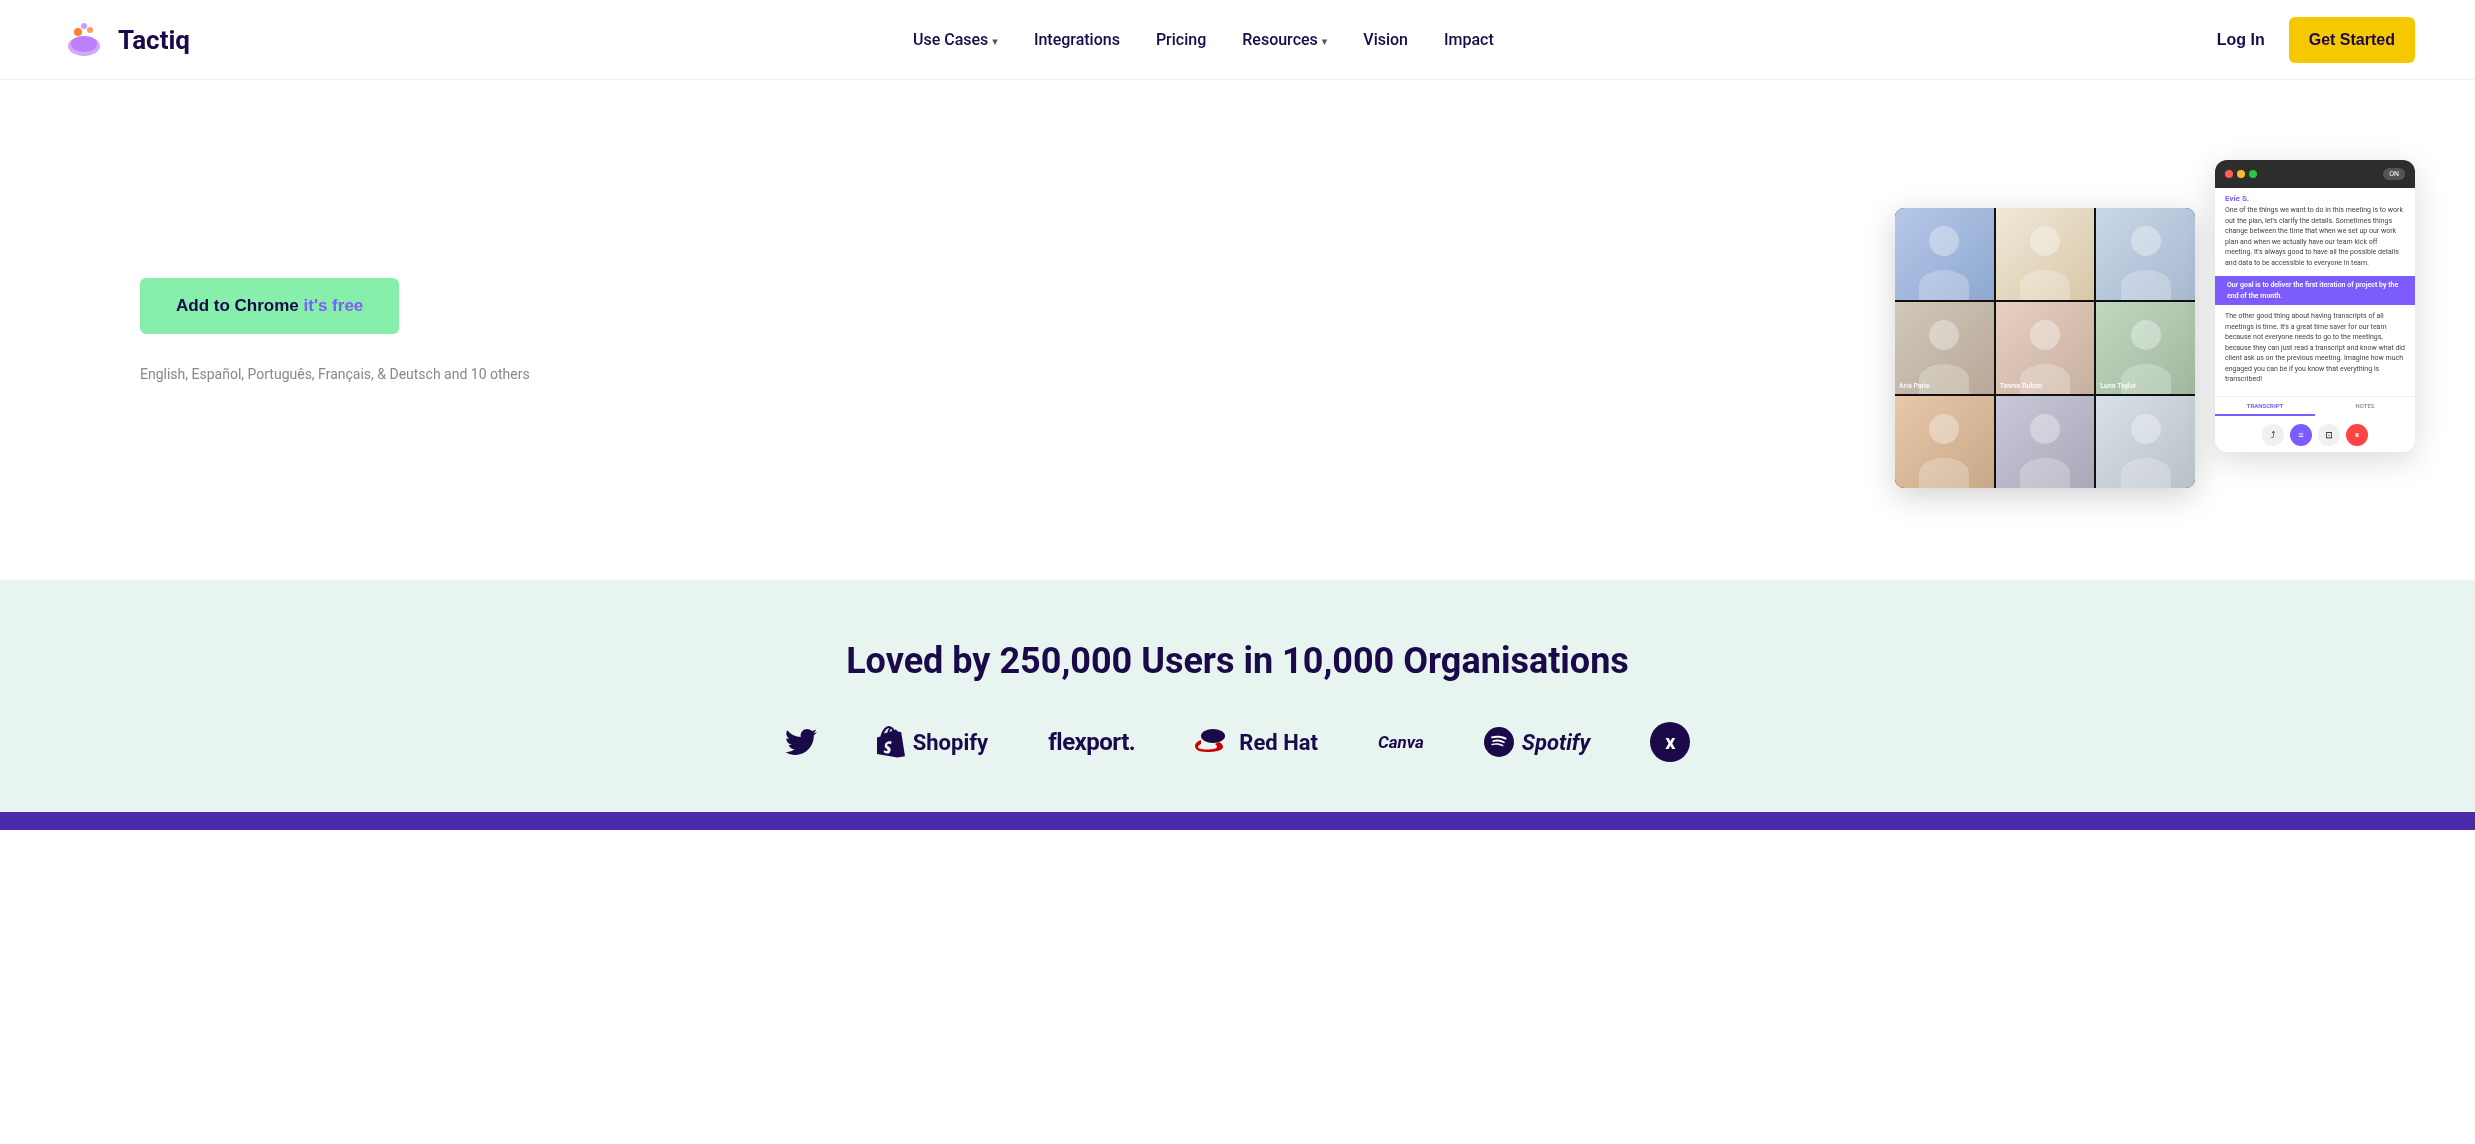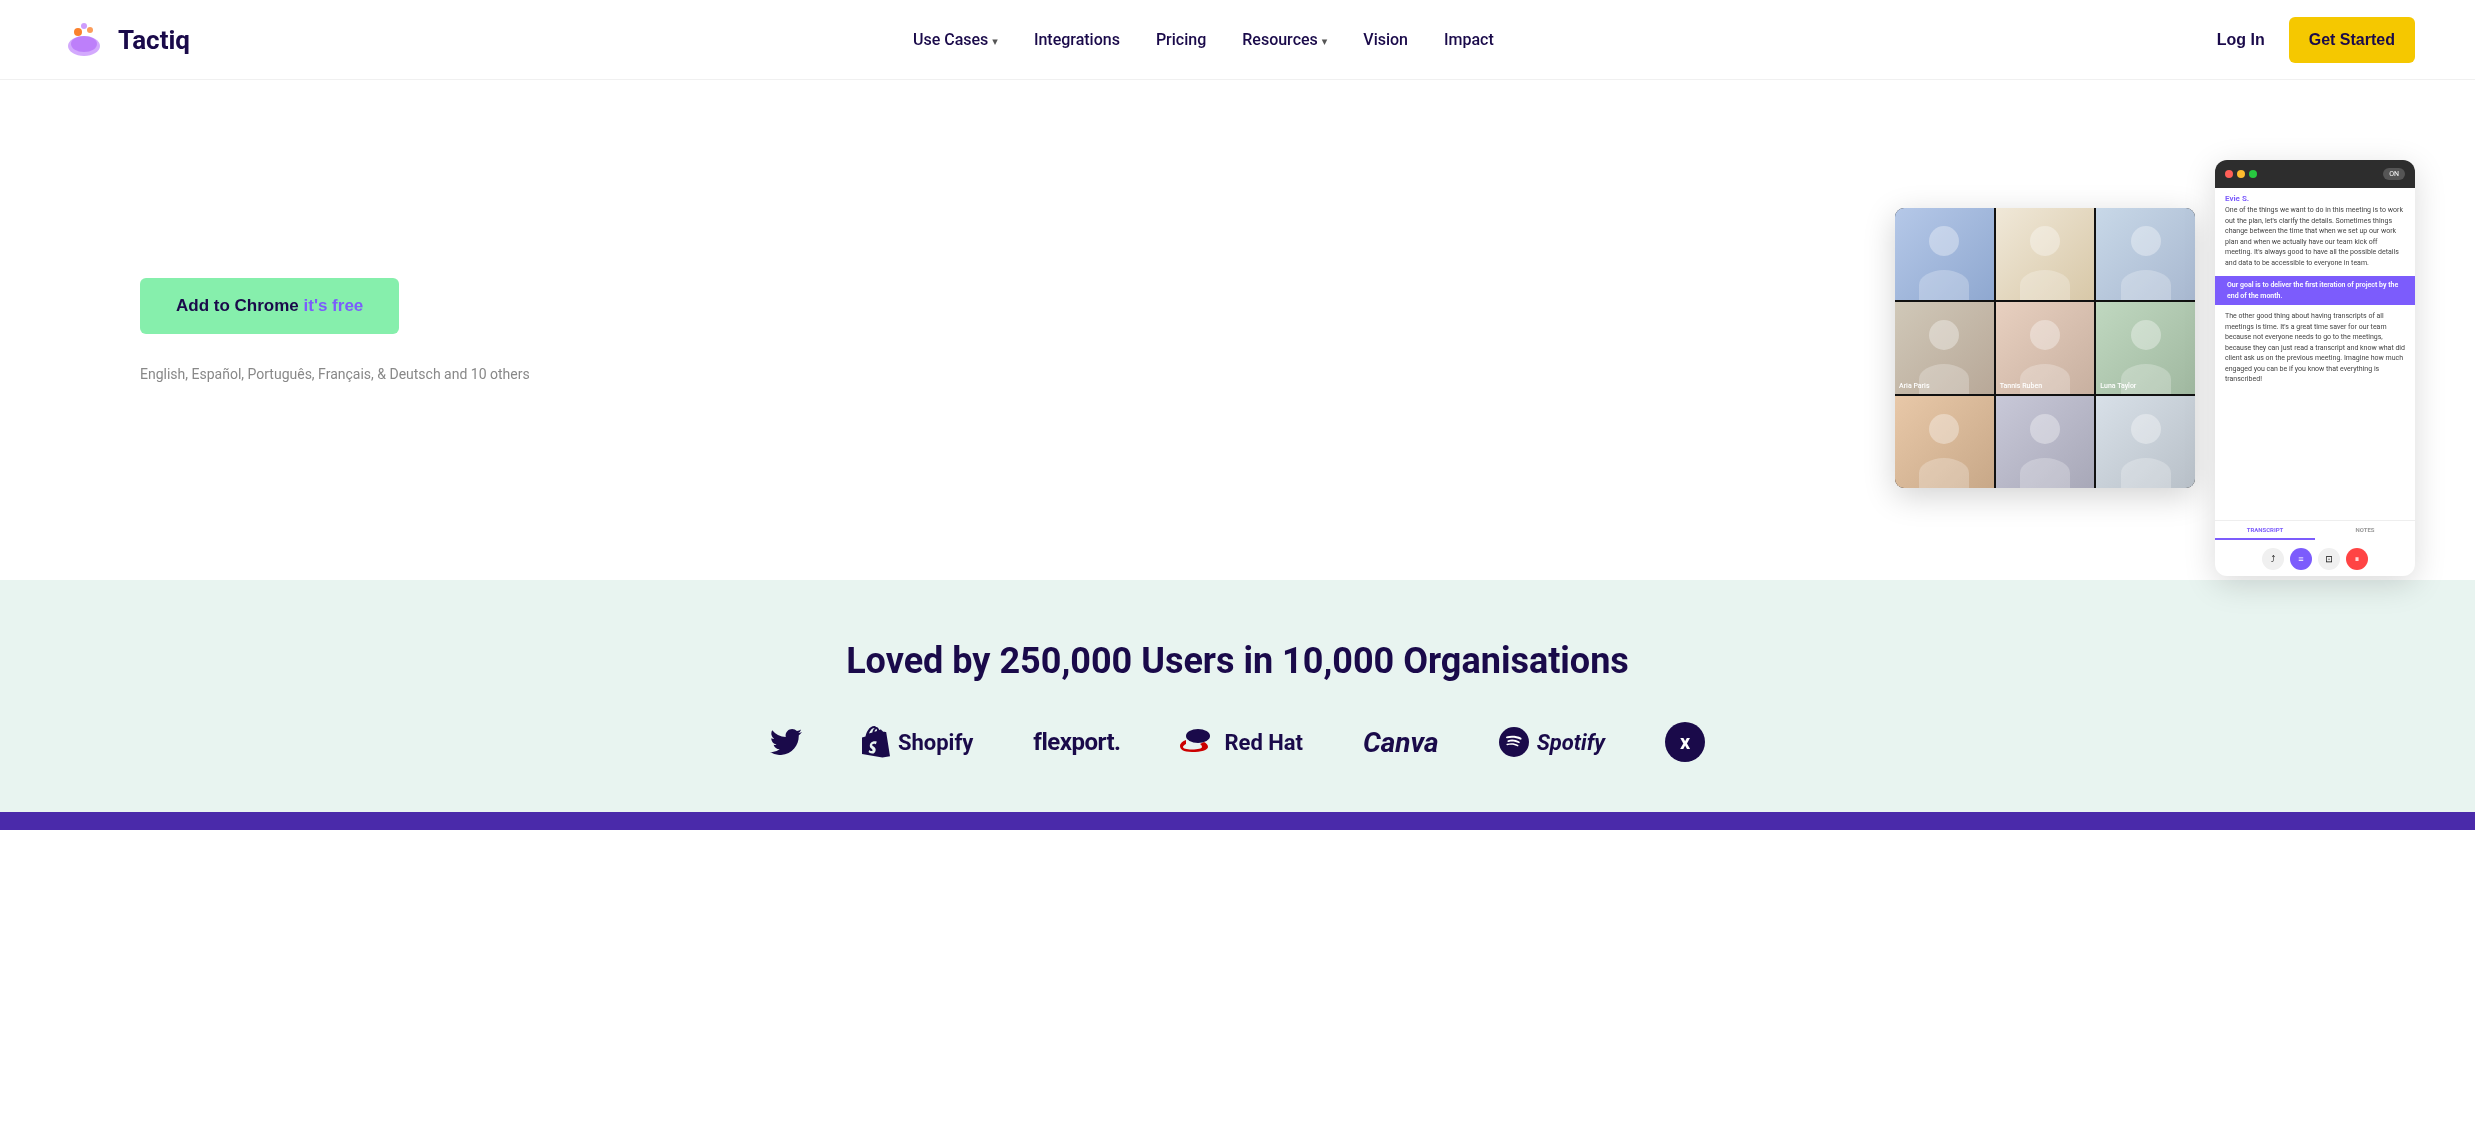--- a/index.html
+++ b/index.html
@@ -183,7 +183,7 @@
       position: absolute;
       right: 0; top: 0;
       width: 200px;
-      height: 416px;
+      height: 292px;
       background: #fff;
       border-radius: 12px;
       box-shadow: 0 8px 32px rgba(0,0,0,0.15);

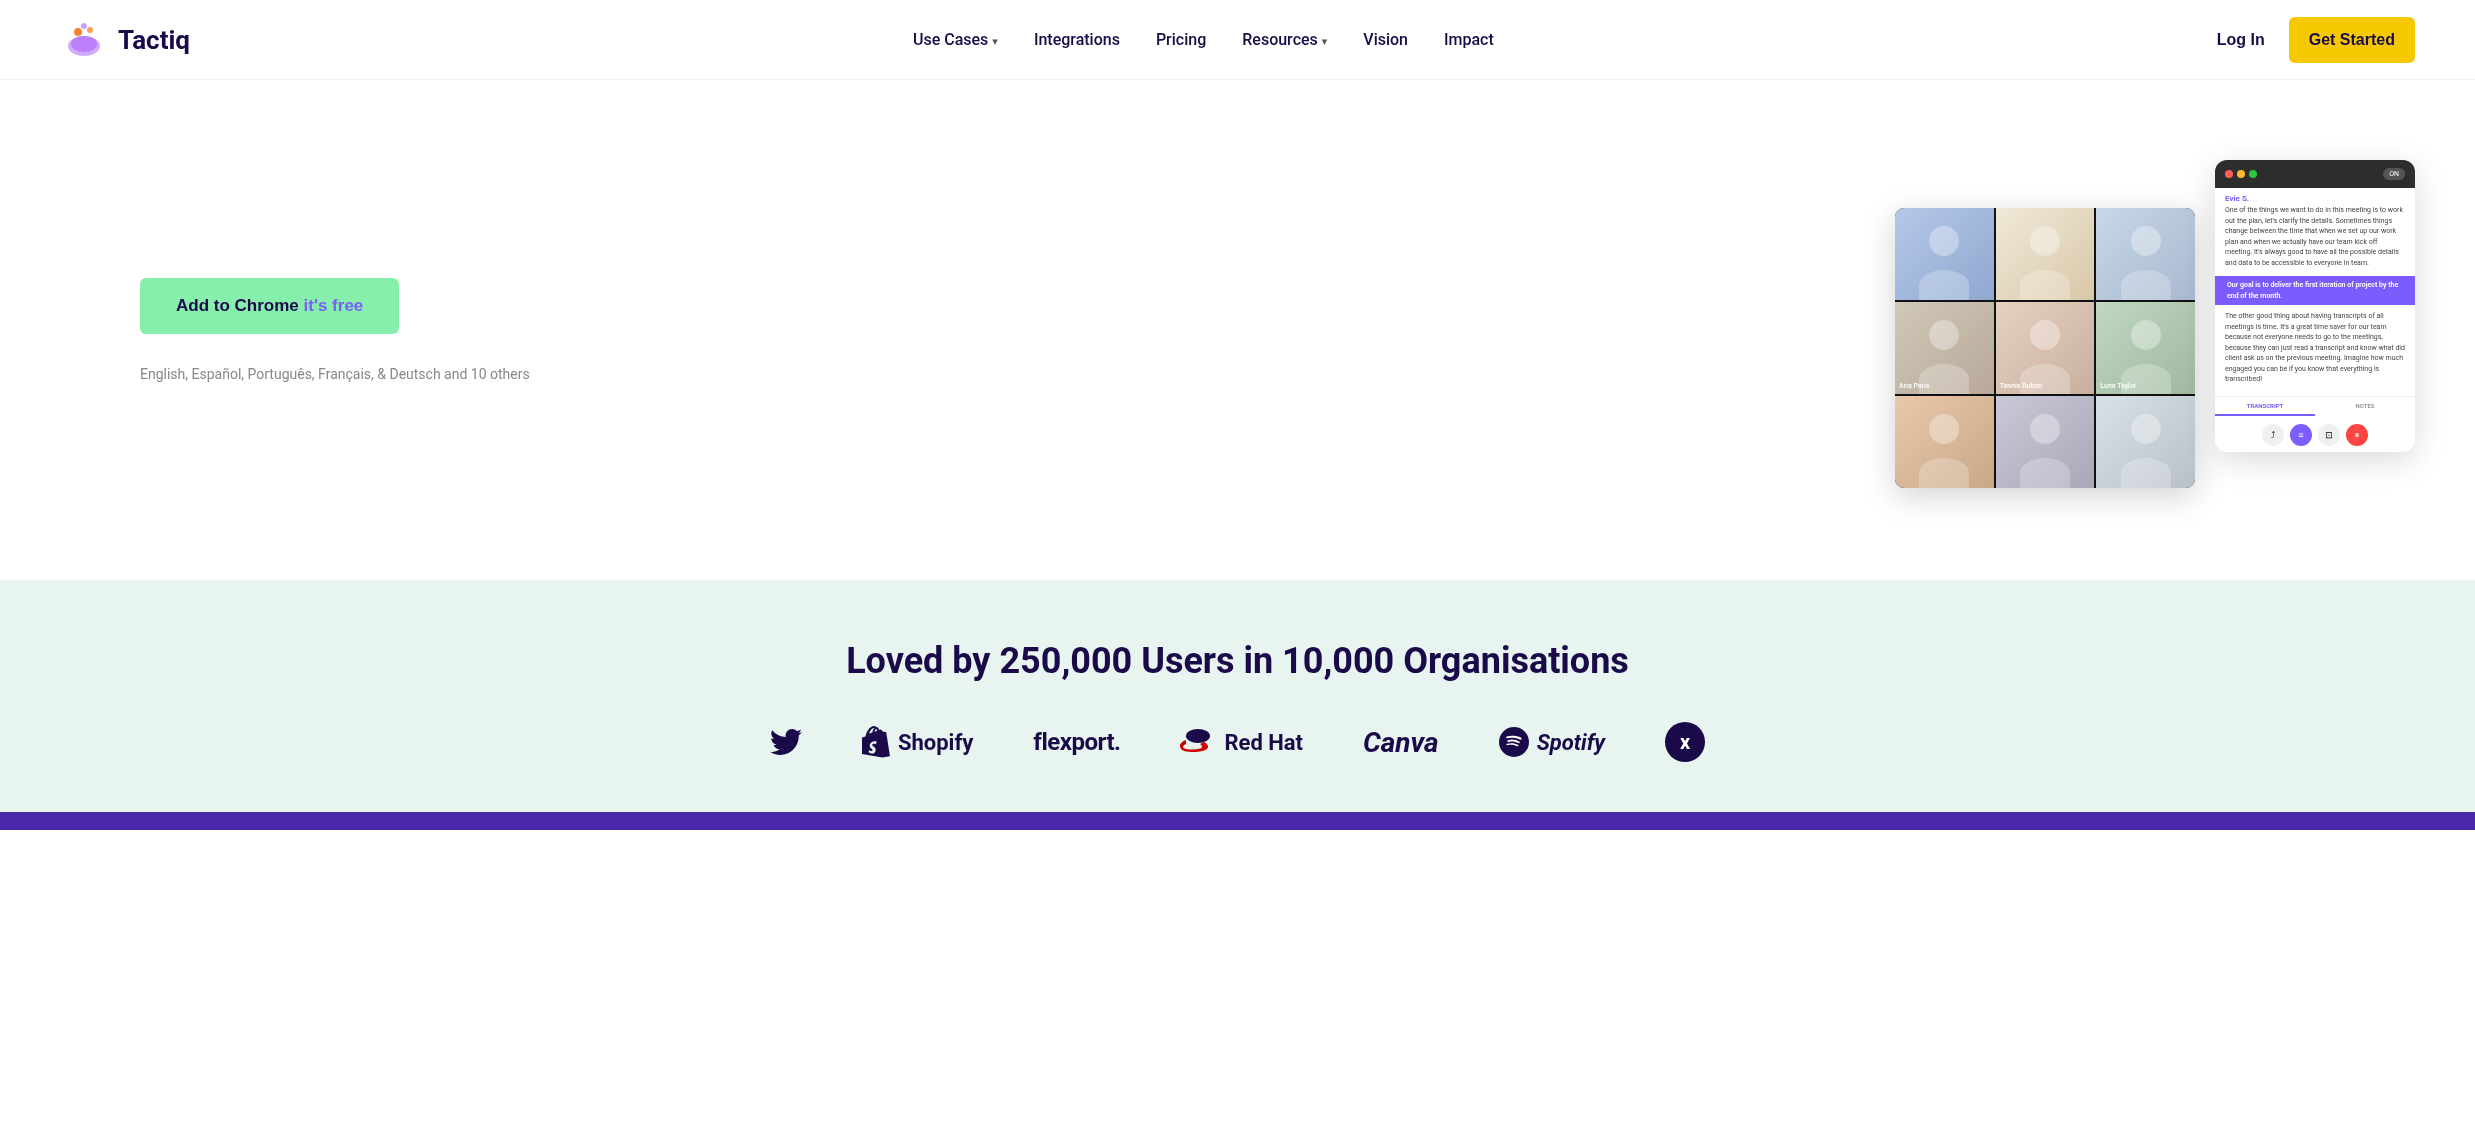--- a/index.html
+++ b/index.html
@@ -436,7 +436,7 @@
     </div>
 
     <div class="logo-item">
-      <span style="font-size:28px;font-weight:700;font-style:italic;">Canva</span>
+      <span style="font-size:17px;font-weight:700;font-style:italic;">Canva</span>
     </div>
 
     <div class="logo-item">

